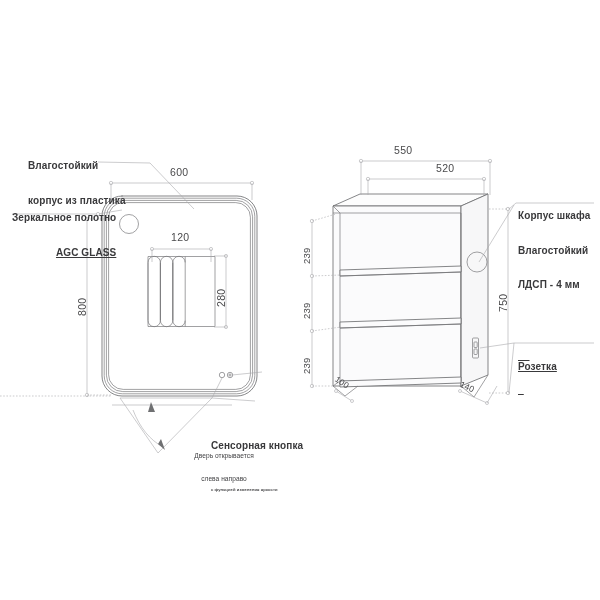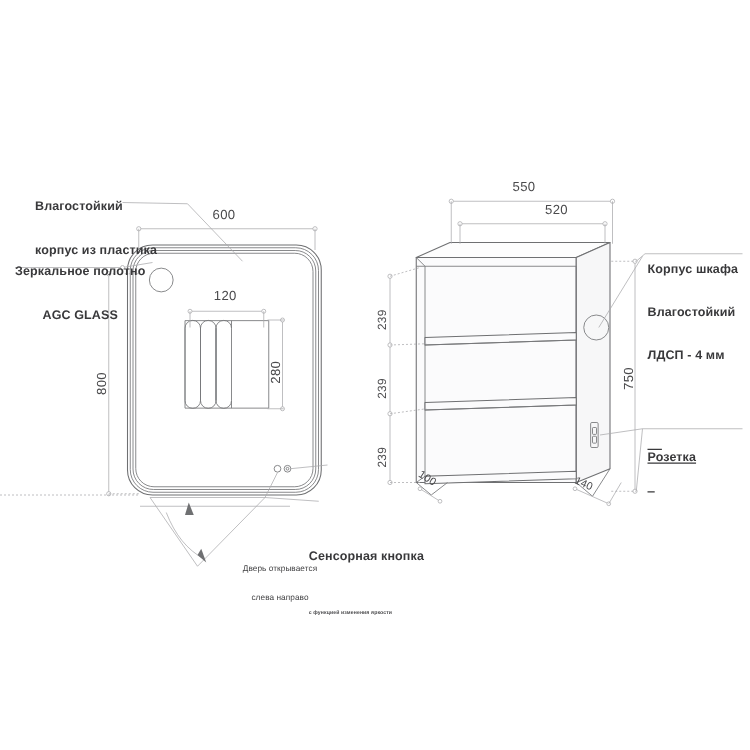--- a/index.html
+++ b/index.html
@@ -316,7 +316,7 @@
     <div>Розетка</div>
   </div>
 
-  <div class="lbl lbl-dim" style="left:410px; top:144px;">550</div>
+  <div class="lbl lbl-dim" style="left:394px; top:144px;">550</div>
 
   <div class="lbl lbl-dim" style="left:396px; top:162px;margin-left:40px;">520</div>
 

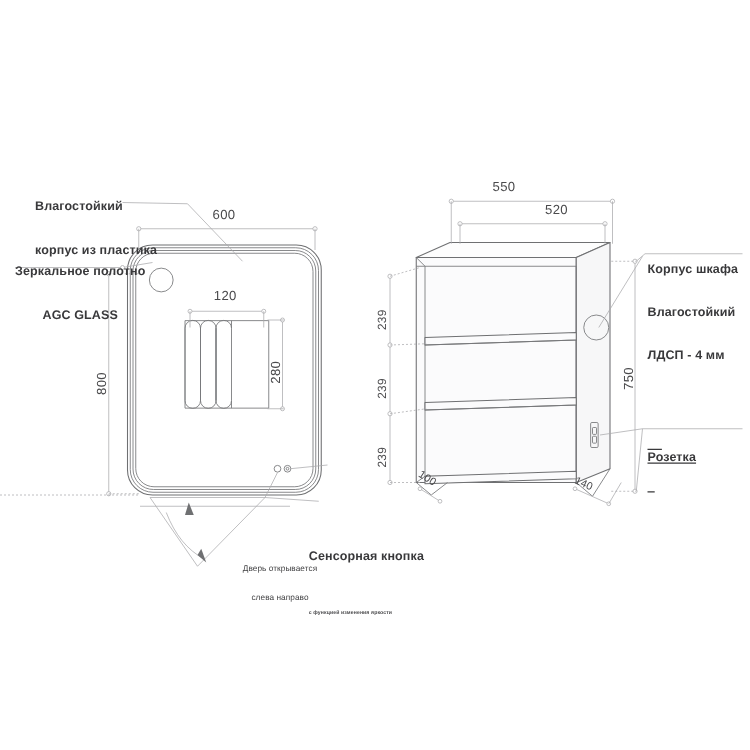--- a/index.html
+++ b/index.html
@@ -284,7 +284,7 @@
 
   <div class="lbl lbl-callout" style="left:12px; top:189px;">
     <div>Зеркальное полотно</div>
-    <div style="text-align:center;">AGC GLASS</div>
+    <div style="text-align:right;text-decoration:underline;">AGC GLASS</div>
   </div>
 
 

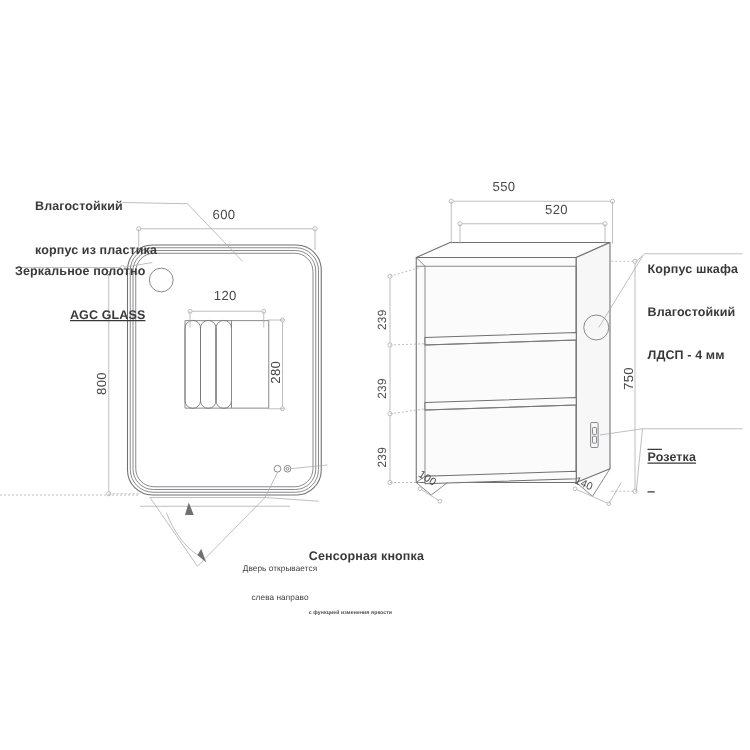--- a/index.html
+++ b/index.html
@@ -288,7 +288,7 @@
   </div>
 
 
-  <div class="lbl" style="left:211px; top:403px;margin-left:36px;">
+  <div class="lbl" style="left:211px; top:403px;">
     <div class="lbl-callout">Сенсорная кнопка</div>
     <div class="lbl-sub">с функцией изменения яркости</div>
   </div>

